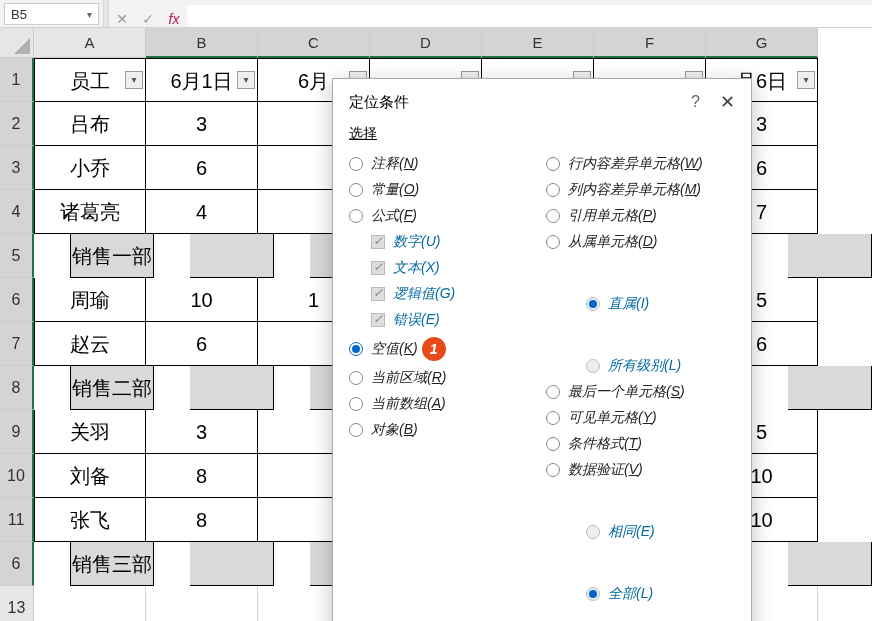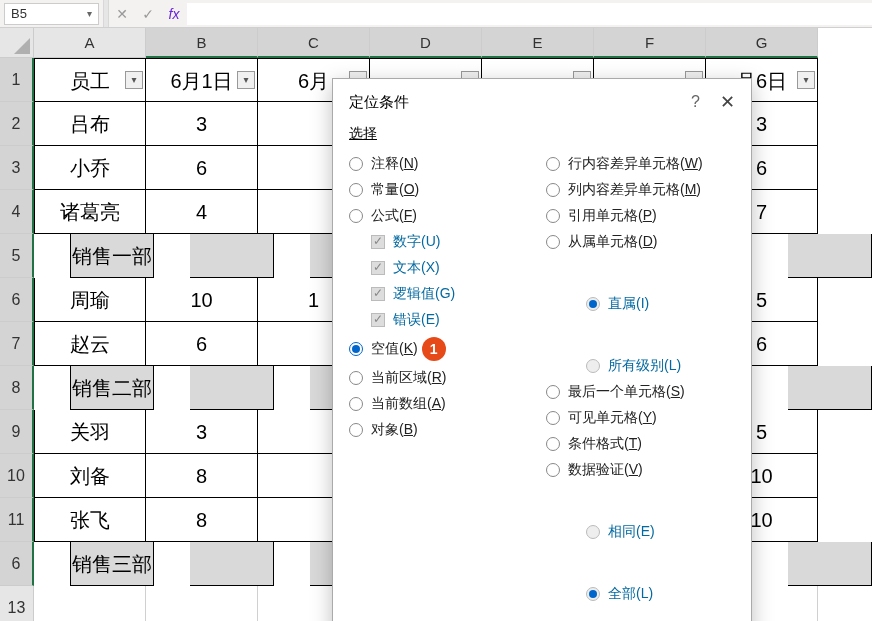--- a/index.html
+++ b/index.html
@@ -6,7 +6,7 @@
   body { font-family: "Microsoft YaHei", "Segoe UI", Arial, sans-serif; font-size: 14px; background: #fff; width: 872px; height: 621px; overflow: hidden; position: relative; }
   
   
-  .formula-bar { height: 28px; background: #f3f2f1; border-bottom: 1px solid #d0d0d0; display: flex; align-items: center; }
+  .formula-bar { height: 28px; background: #f3f2f1; border-bottom: 1px solid #d0d0d0; display: flex; align-items: flex-end; }
   .name-box { width: 95px; height: 22px; background: #fff; border: 1px solid #ccc; margin: 2px 4px; padding: 0 6px; font-size: 13px; color: #333; display:flex; align-items:center; }
   .name-box-arrow { font-size:10px; color:#666; margin-left:auto; }
   .fb-divider { width:6px; height:100%; background:#e6e6e6; border-left:1px solid #d8d8d8; border-right:1px solid #d8d8d8; }

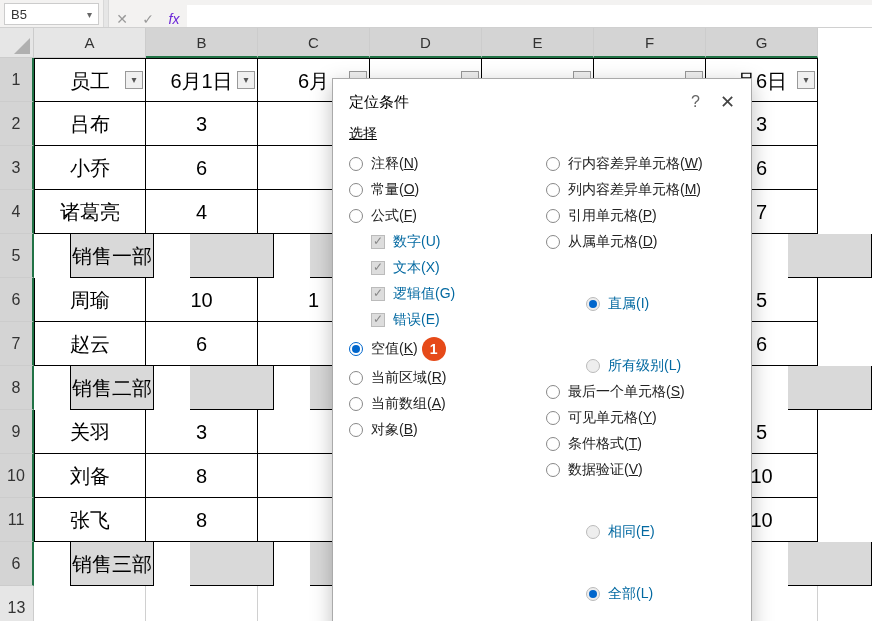--- a/index.html
+++ b/index.html
@@ -11,7 +11,7 @@
   .name-box-arrow { font-size:10px; color:#666; margin-left:auto; }
   .fb-divider { width:6px; height:100%; background:#e6e6e6; border-left:1px solid #d8d8d8; border-right:1px solid #d8d8d8; }
   .fb-btn { width: 26px; text-align:center; color:#999; font-size:14px; }
-  .fb-btn.fx { font-style: italic; color:#6d28d9; }
+  .fb-btn.fx { font-style: italic; color:#be185d; }
   .formula-input { flex:1; height:22px; background:#fff; }
   
   

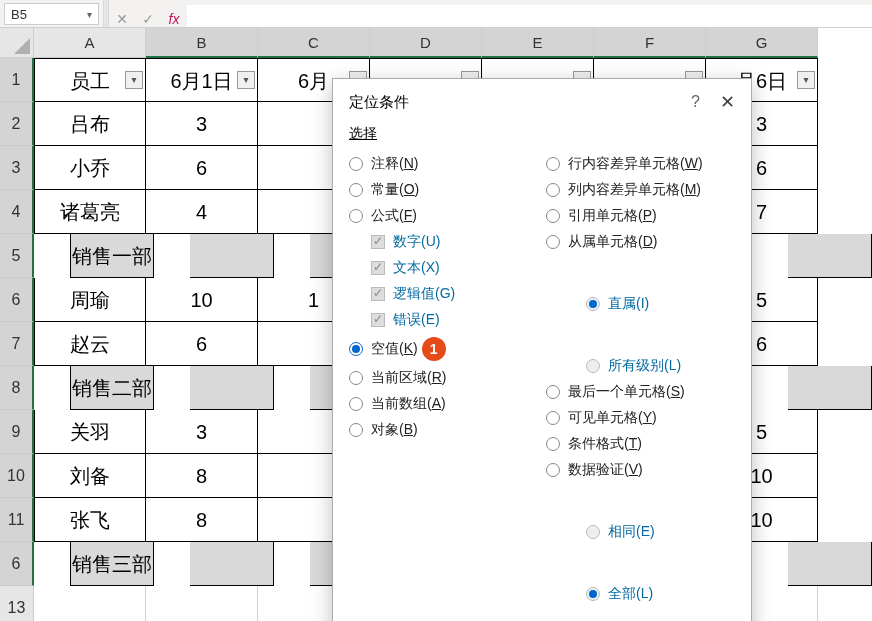--- a/index.html
+++ b/index.html
@@ -40,7 +40,7 @@
   .dlg-close { color:#444; font-size:18px; cursor:pointer; }
   .dlg-body { padding:4px 16px 12px 16px; }
   .dlg-section { font-size:14px; margin-bottom:8px;text-decoration:underline; }
-  .opt-cols { display:flex; gap:8px; }
+  .opt-cols { display:flex; gap:8px;font-style:italic; }
   .opt-col { flex:1; }
   .opt { display:flex; align-items:center; gap:8px; font-size:14px; padding:4px 0; color:#222; }
   .opt.indent { padding-left:22px; }

